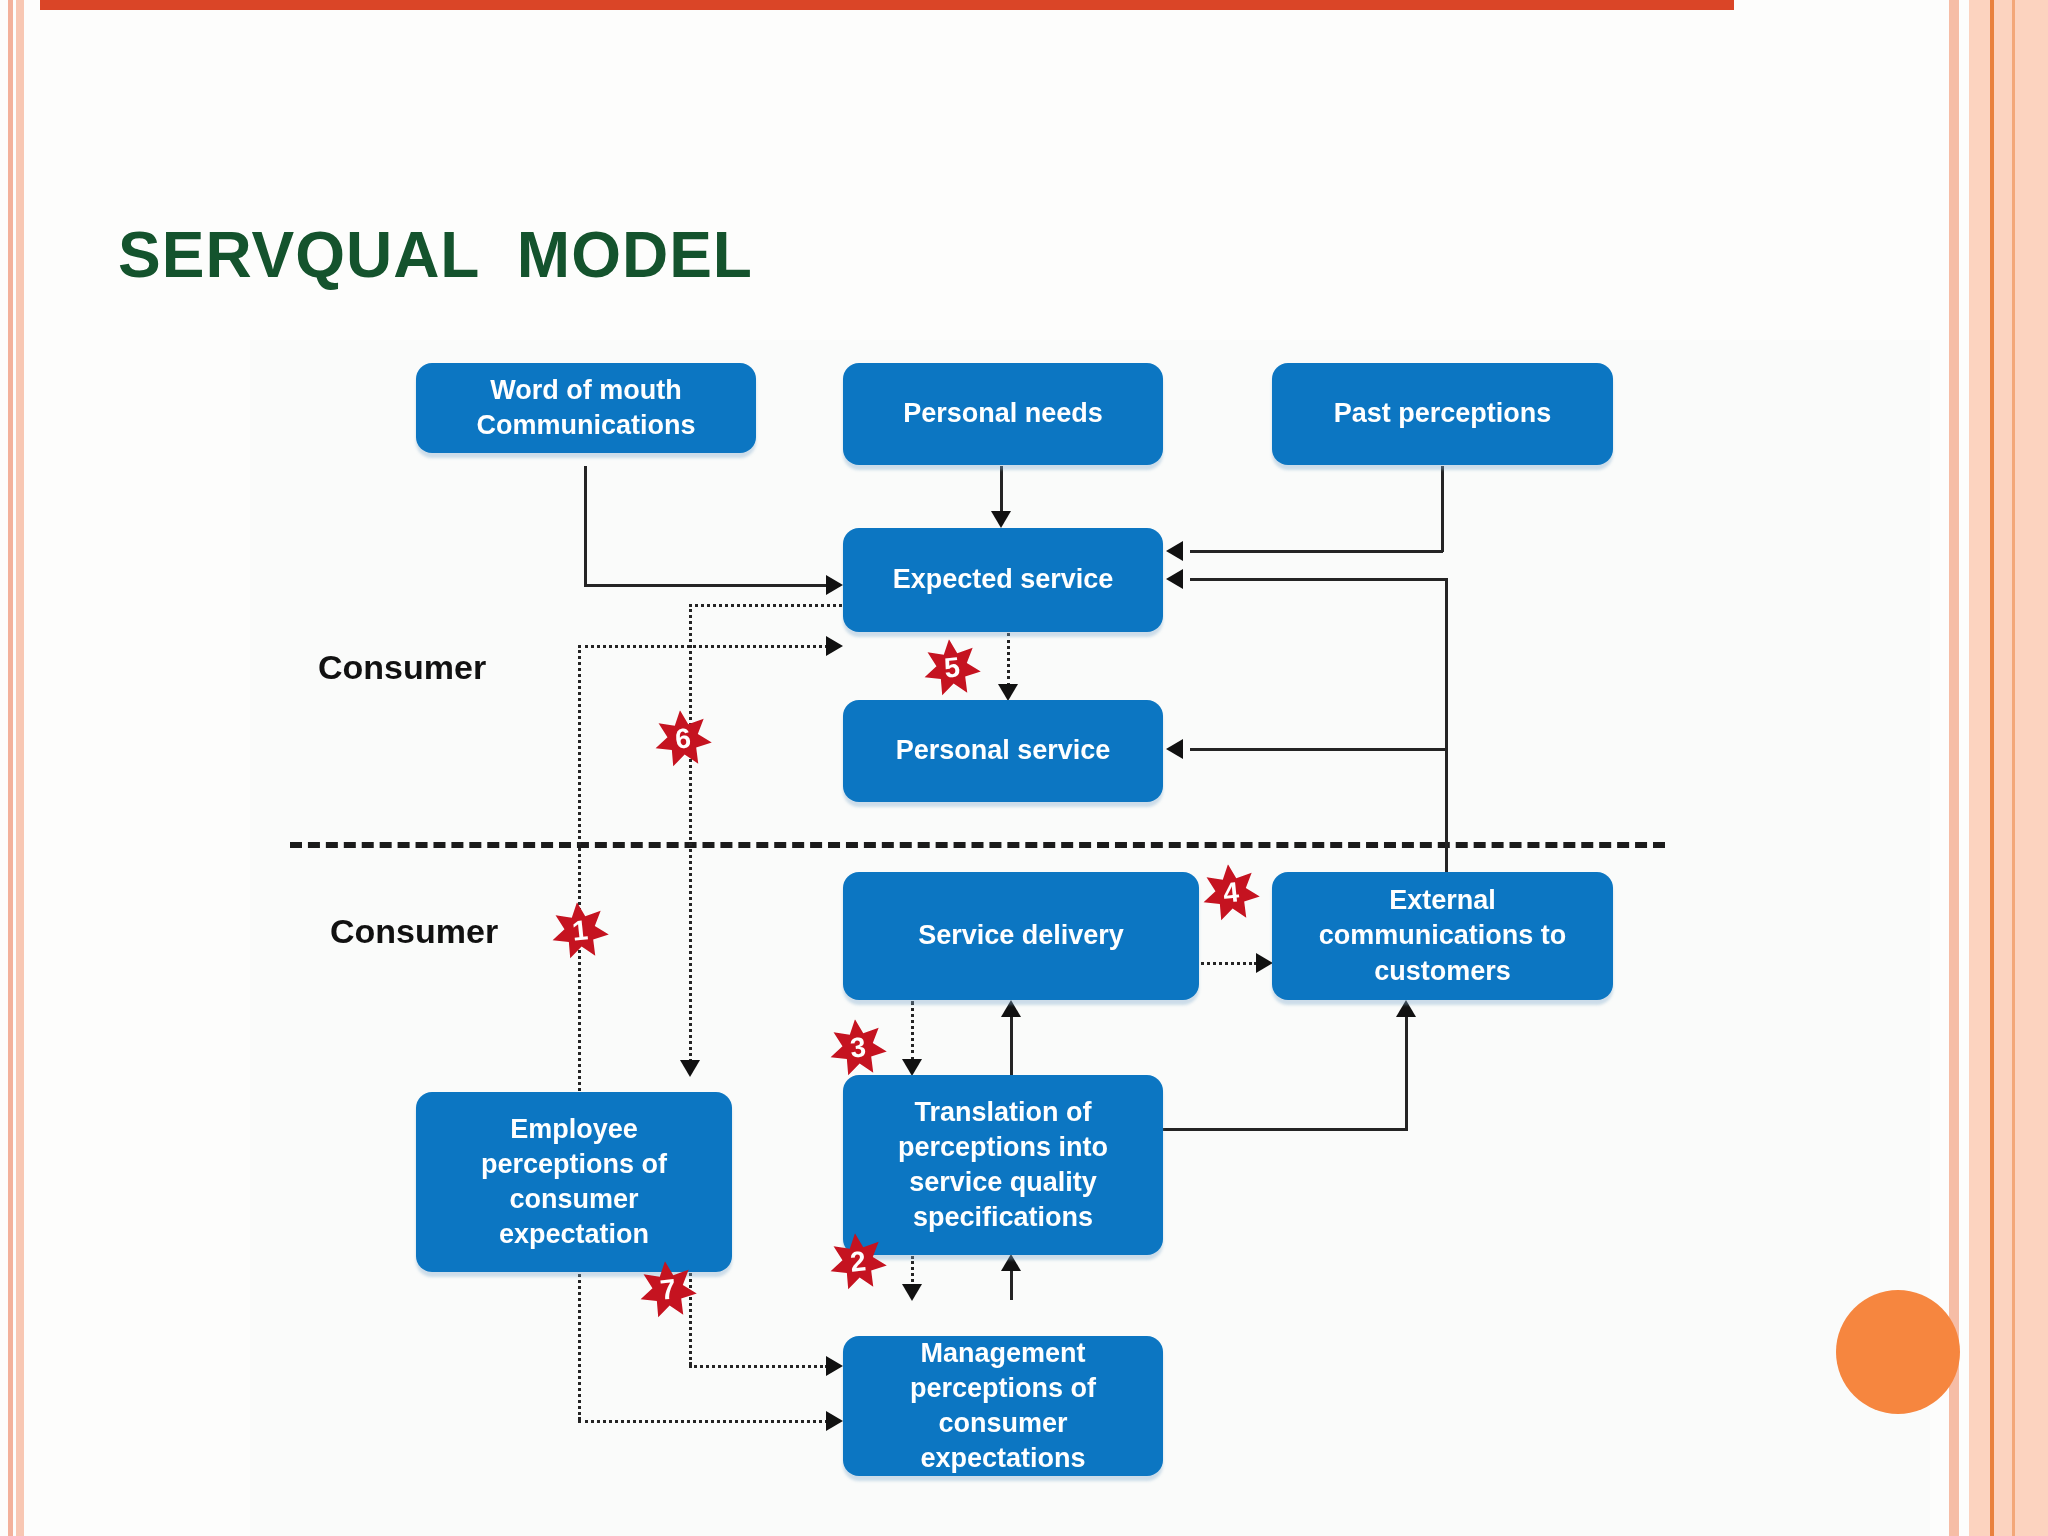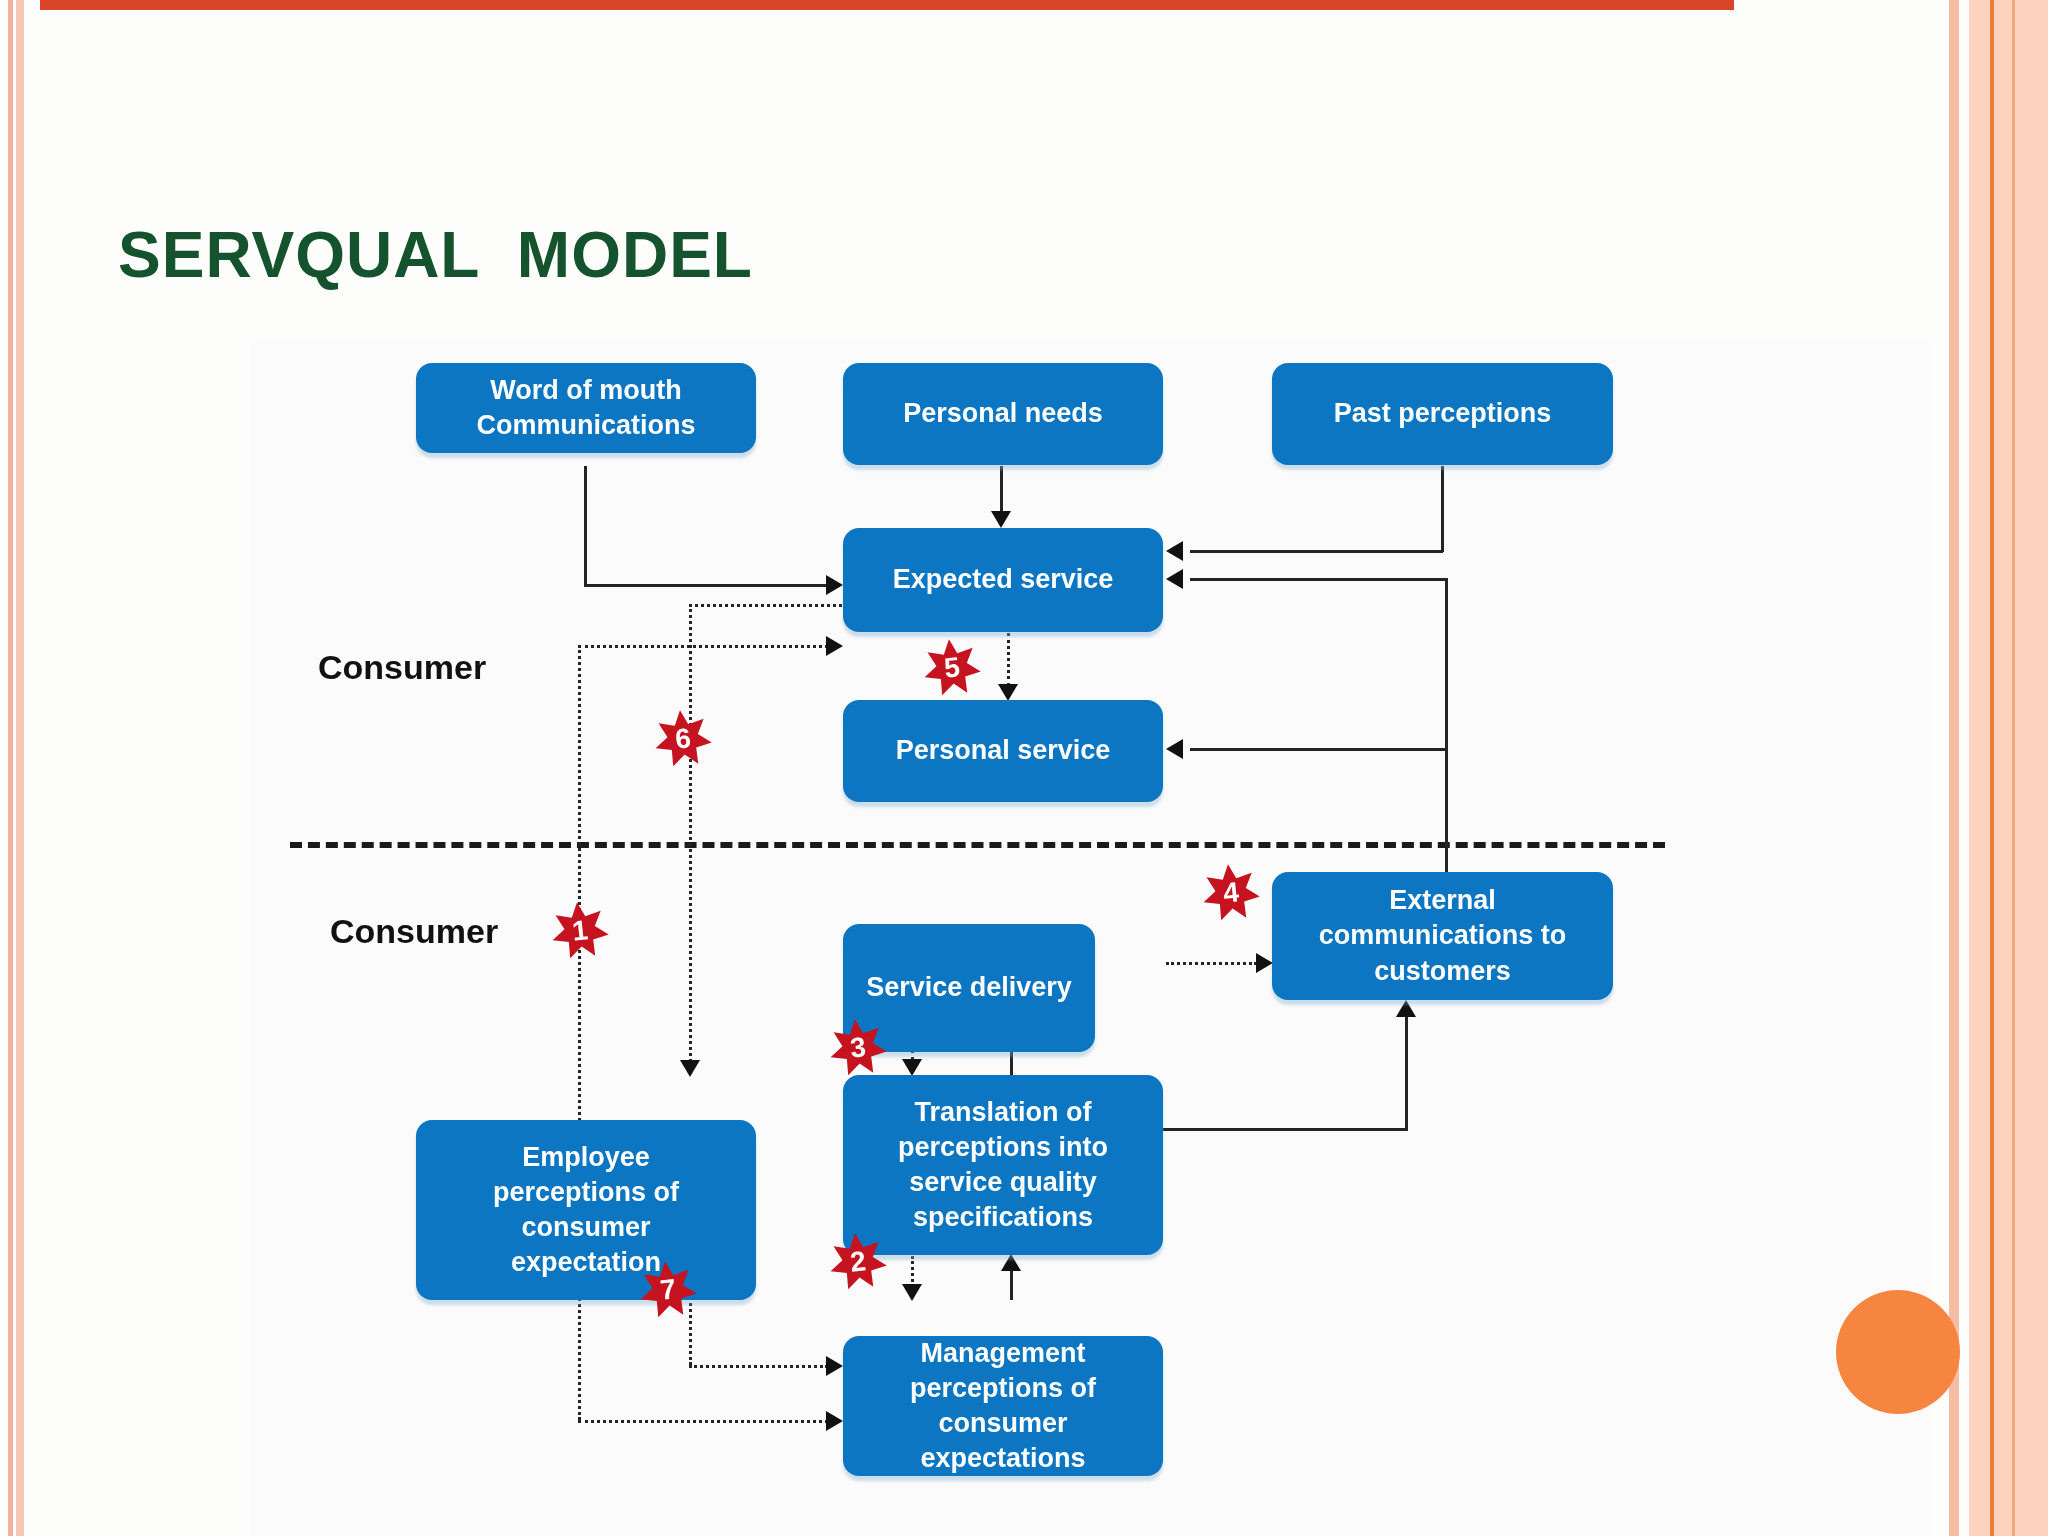--- a/index.html
+++ b/index.html
@@ -130,7 +130,7 @@
   <div class="box" style="left:843px;top:700px;width:320px;height:102px;">
     <span>Personal service</span>
     </div>
-  <div class="box" style="left:843px;top:924px;width:252px;height:128px;">
+  <div class="box" style="left:843px;top:872px;width:356px;height:128px;">
     <span>Service delivery</span>
     </div>
   <div class="box" style="left:1272px;top:872px;width:341px;height:128px;">

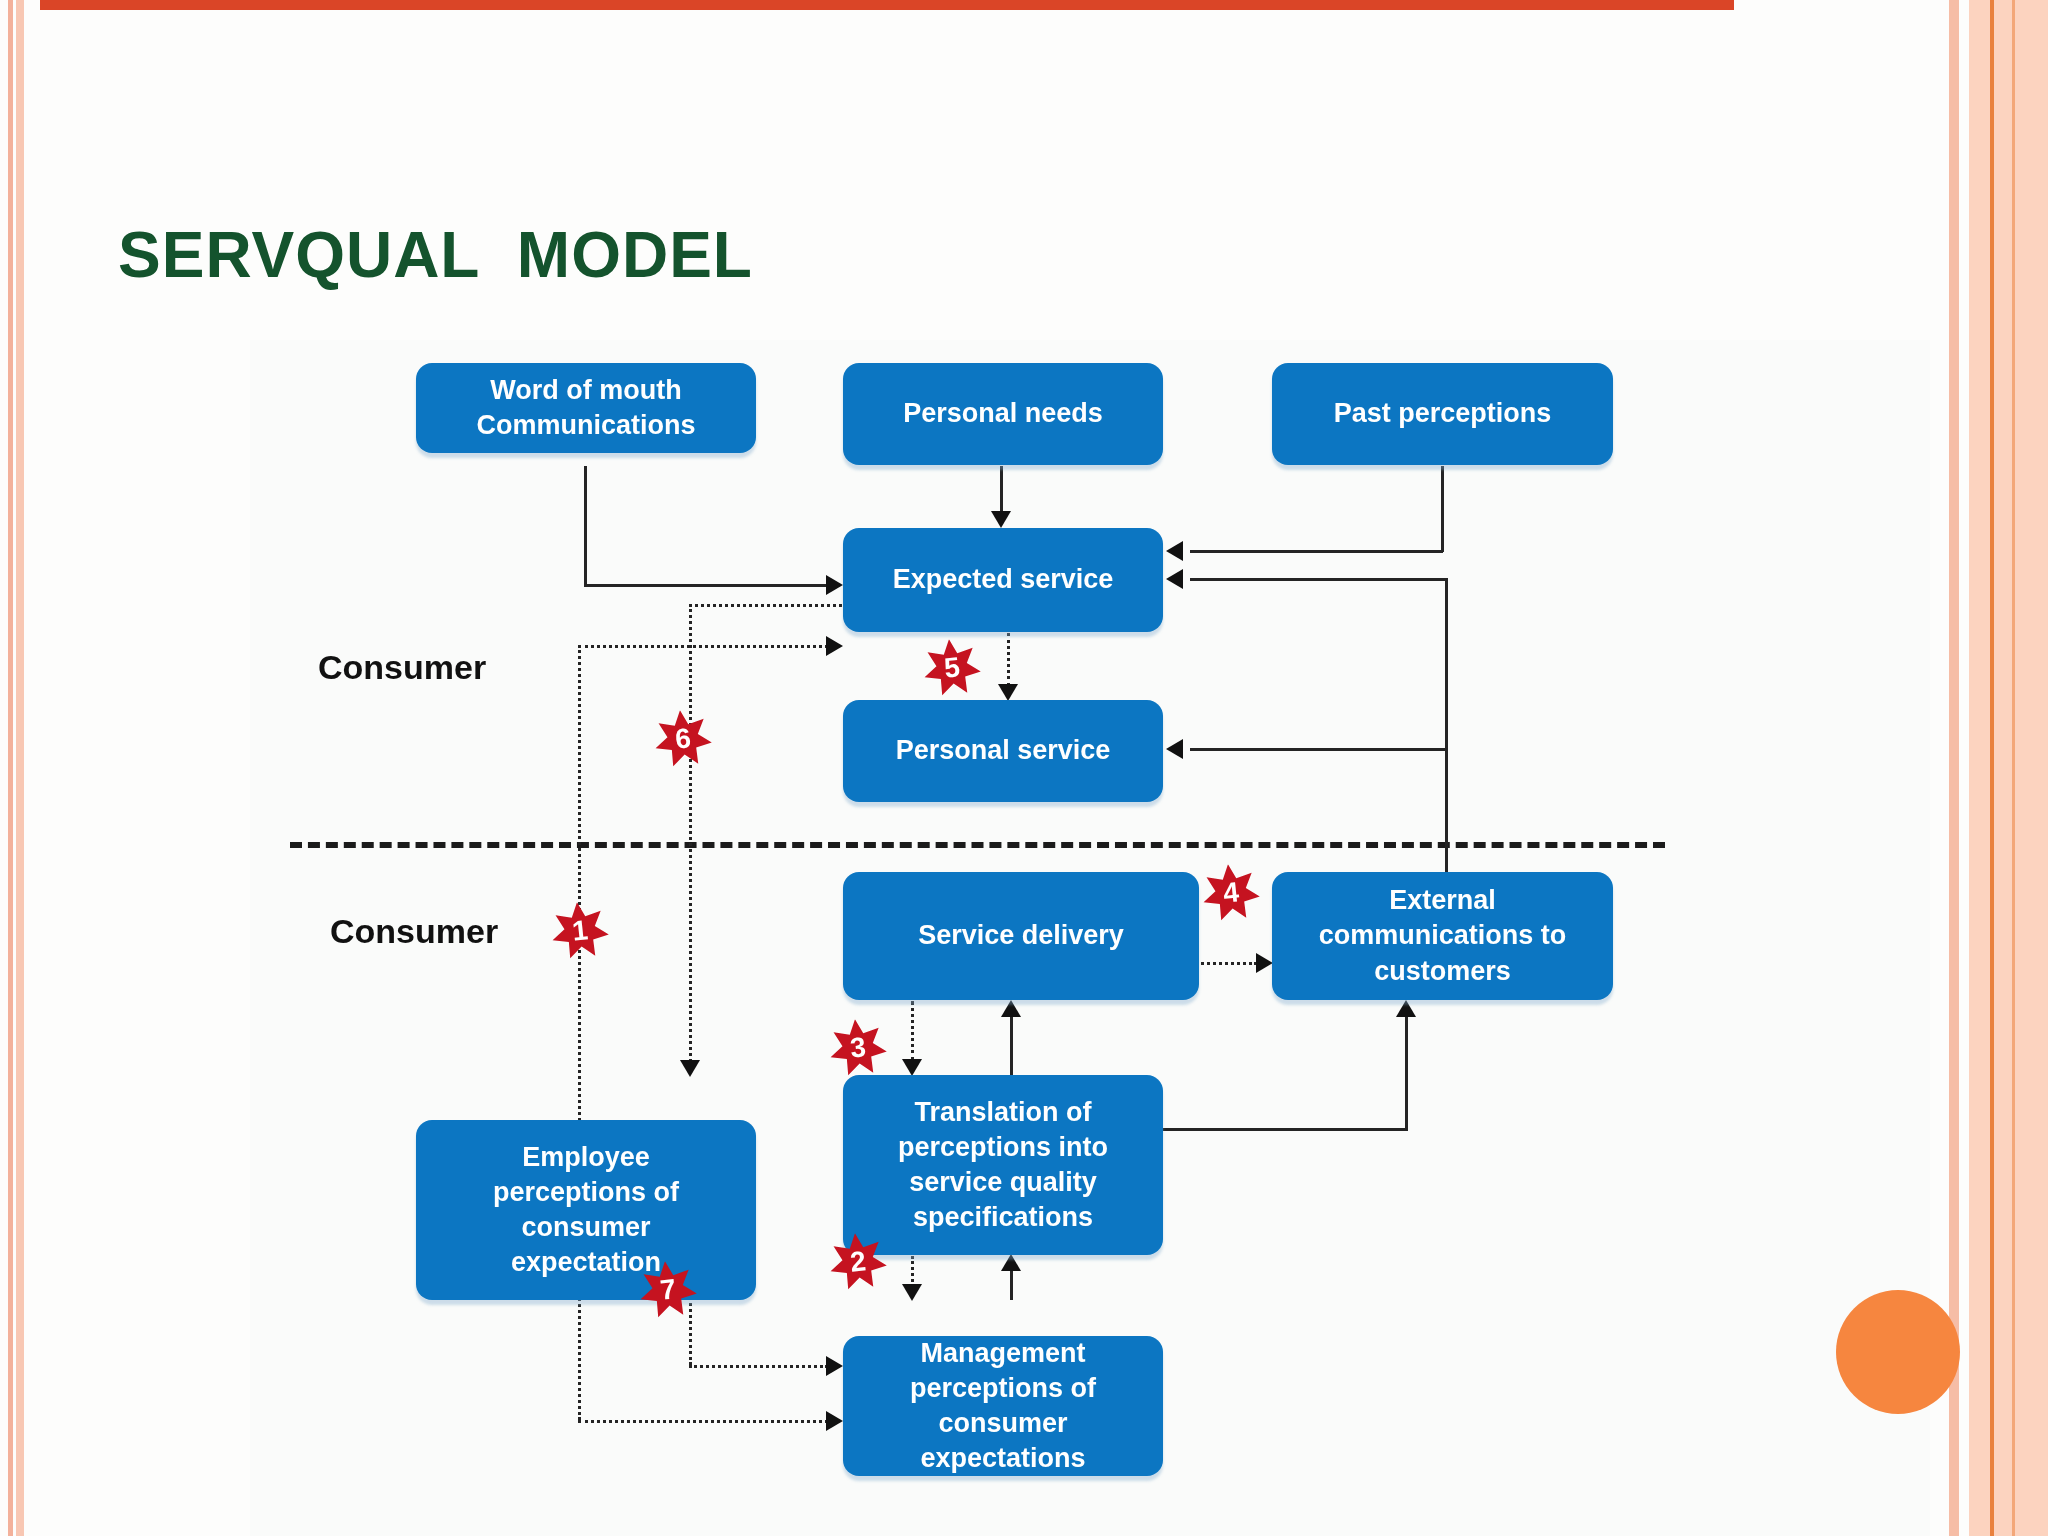--- a/index.html
+++ b/index.html
@@ -138,7 +138,7 @@
 communications to
 customers</span>
     </div>
-  <div class="box" style="left:416px;top:1120px;width:340px;height:180px;">
+  <div class="box" style="left:416px;top:1092px;width:316px;height:180px;">
     <span>Employee
 perceptions of
 consumer

